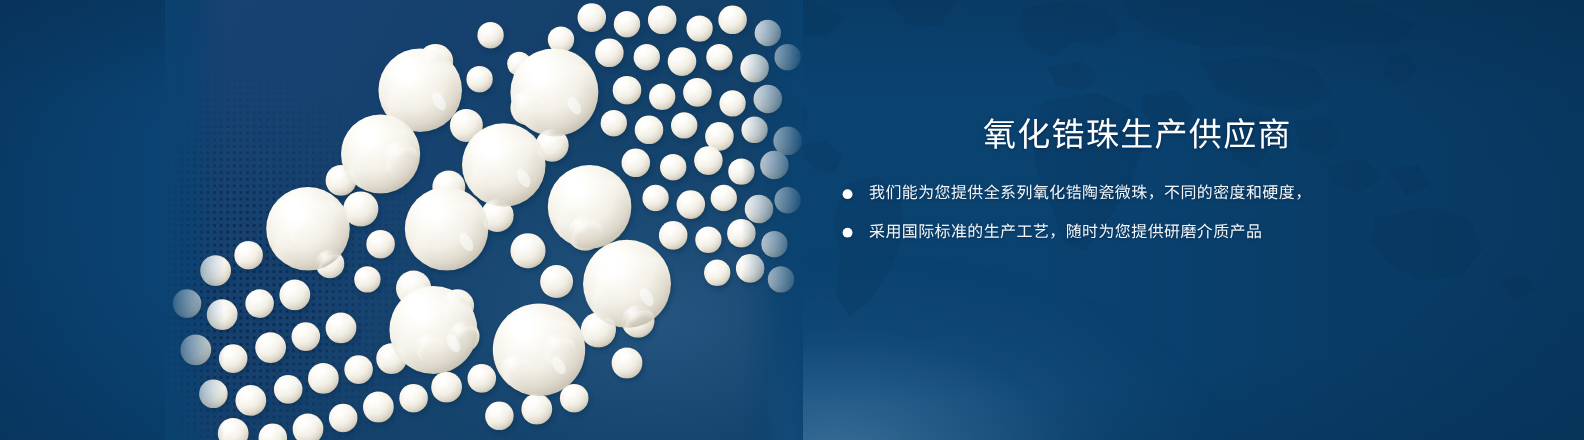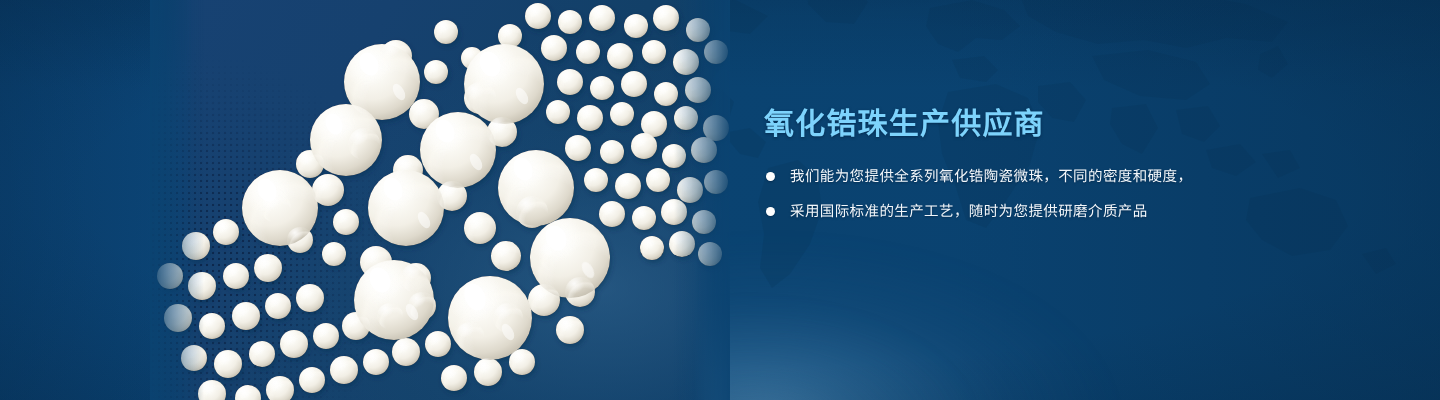--- a/index.html
+++ b/index.html
@@ -148,12 +148,13 @@
   .headline {
     margin: 0;
     font-size: 30px;
-    font-weight: 700;
+    font-weight: 400;
     line-height: 40px;
     letter-spacing: 1.2px;
-    color: #7dd3fc;
+    color: #ffffff;
     text-shadow: 0 1px 3px rgba(2,26,52,0.55);
     white-space: nowrap;
+    text-align: center;
   }
   .bullets {
     margin: 20px 0 0 0;

